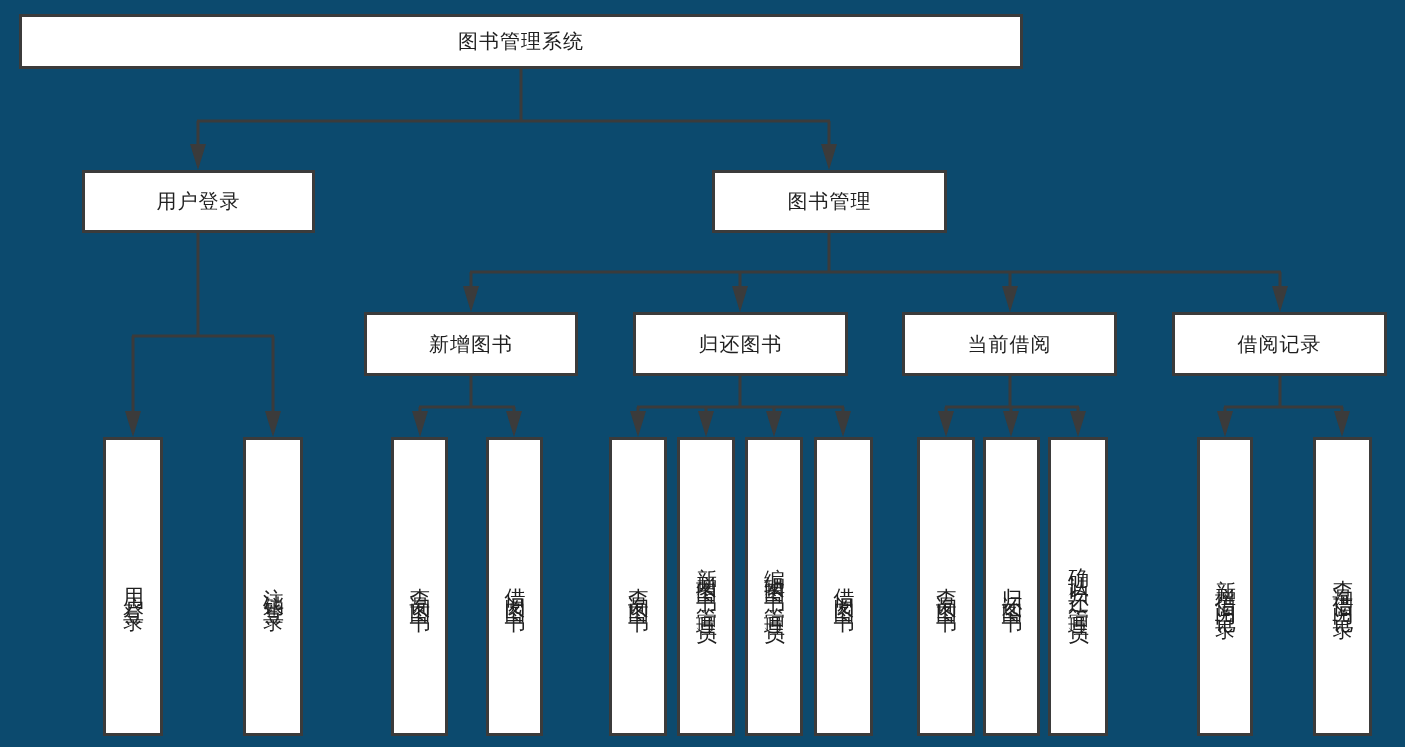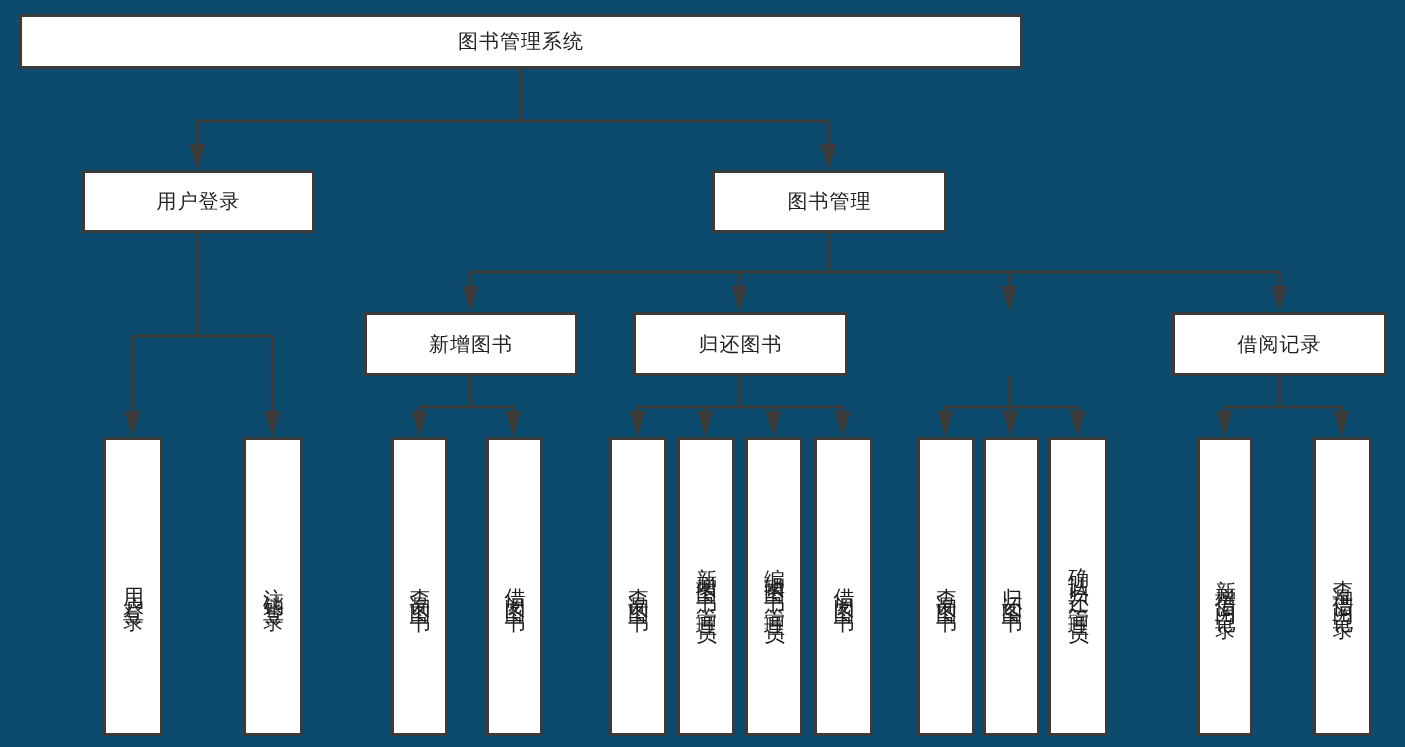--- a/index.html
+++ b/index.html
@@ -113,6 +113,9 @@
   <div class="node hbox" style="left:633px;top:312px;width:215px;height:64px">
     <span>归还图书</span>
   </div>
+  <div class="node hbox" style="left:902px;top:312px;width:215px;height:64px">
+    <span>当前借阅</span>
+  </div>
   <div class="node hbox" style="left:1172px;top:312px;width:215px;height:64px">
     <span>借阅记录</span>
   </div>

